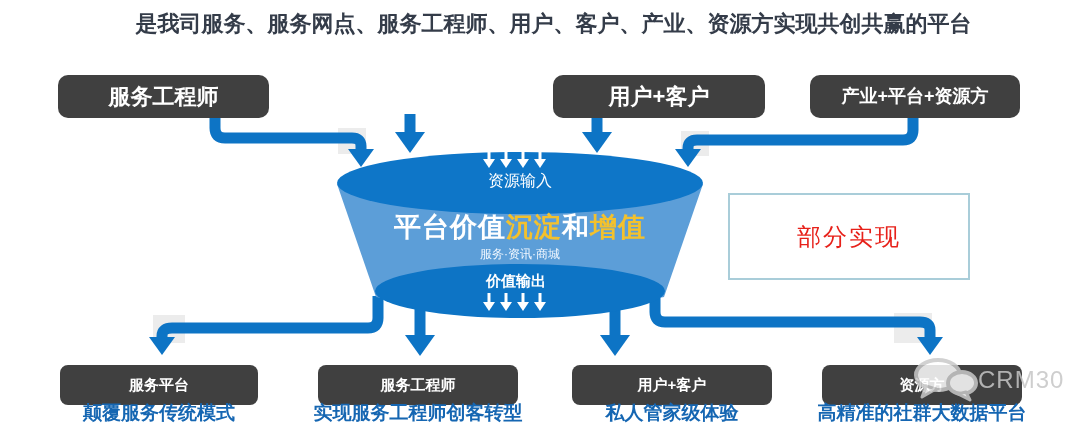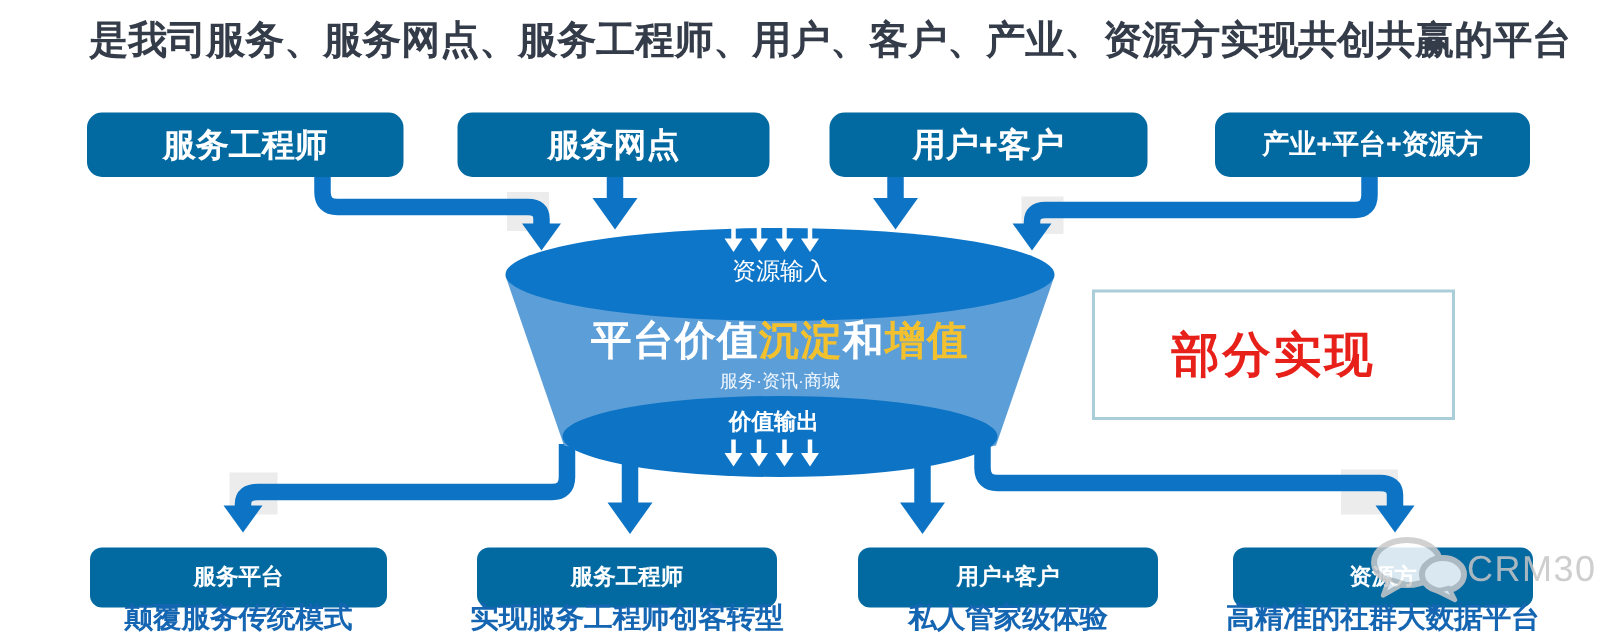--- a/index.html
+++ b/index.html
@@ -11,7 +11,7 @@
   
   .page-title{
     left:0;right:0;top:9px;text-align:center;
-    font-size:26px;font-weight:800;color:#343c49;letter-spacing:0px;white-space:nowrap;padding-left:27px;
+    font-size:22px;font-weight:800;color:#343c49;letter-spacing:0px;white-space:nowrap;padding-left:27px;
   }
   
   .bluebox{

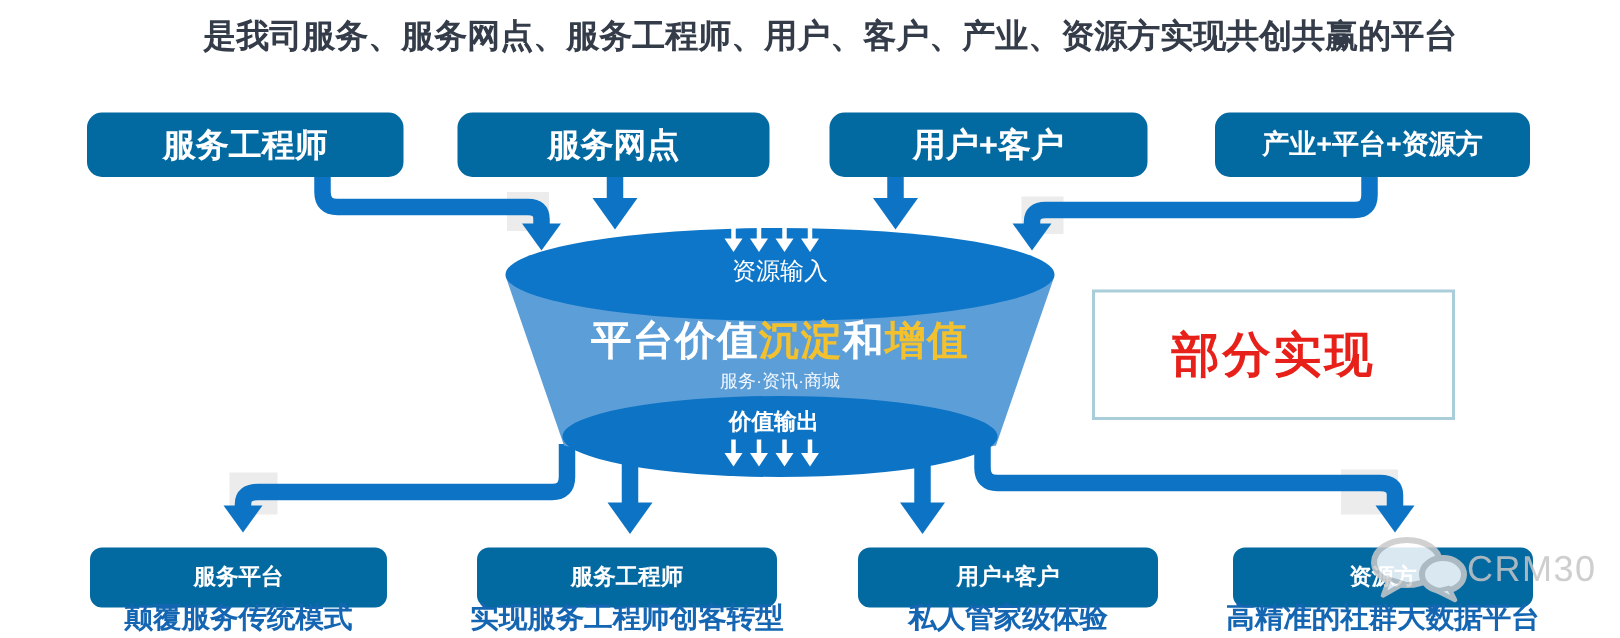--- a/index.html
+++ b/index.html
@@ -15,7 +15,7 @@
   }
   
   .bluebox{
-    background:#0369a1;color:#ffffff;text-align:center;
+    background:#404040;color:#ffffff;text-align:center;
     font-weight:700;border-radius:10px;white-space:nowrap;
   }
   .topbox{top:75px;height:43px;line-height:43px;font-size:22px;}

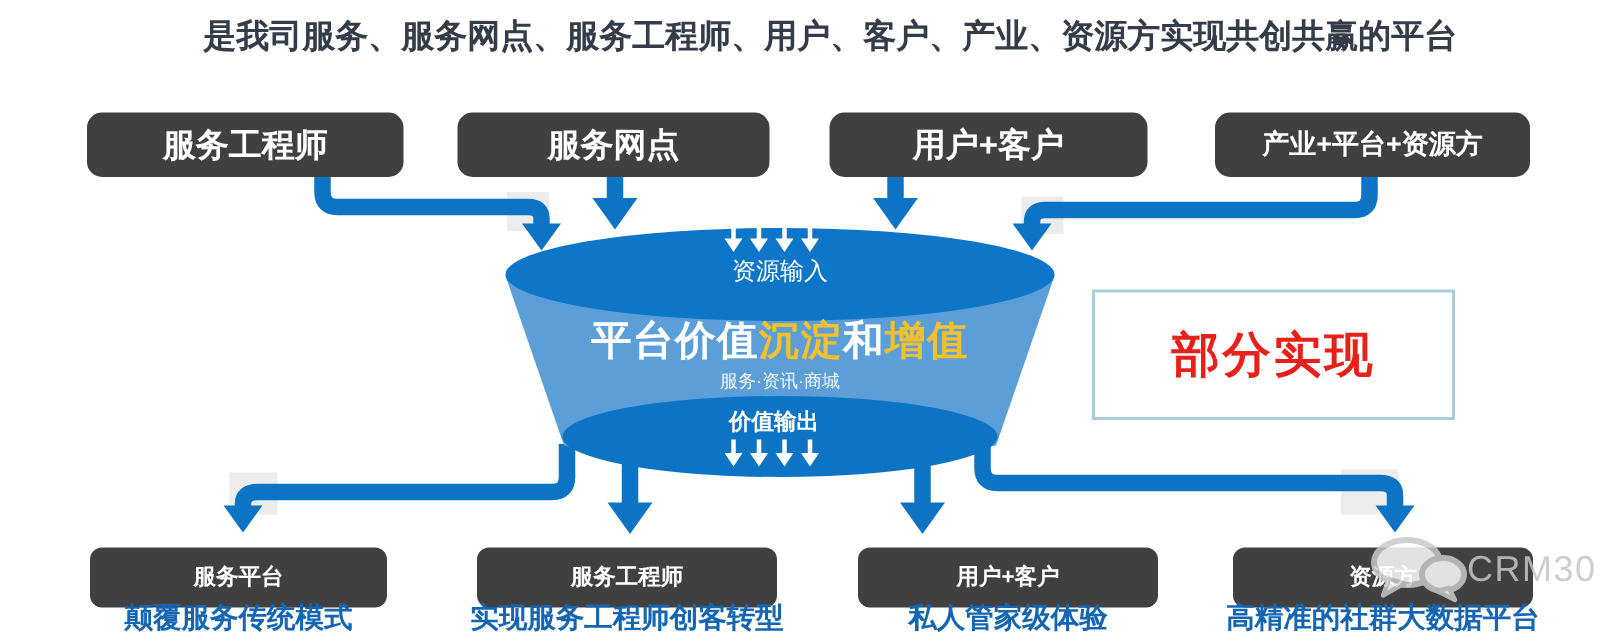--- a/index.html
+++ b/index.html
@@ -117,7 +117,6 @@
   <div class="abs page-title">是我司服务、服务网点、服务工程师、用户、客户、产业、资源方实现共创共赢的平台</div>
 
   <div class="abs bluebox topbox" style="left:58px;width:211px">服务工程师</div>
-  <div class="abs bluebox topbox" style="left:305px;width:208px">服务网点</div>
   <div class="abs bluebox topbox" style="left:553px;width:212px">用户+客户</div>
   <div class="abs bluebox topbox" style="left:810px;width:210px;font-size:18px">产业+平台+资源方</div>
 

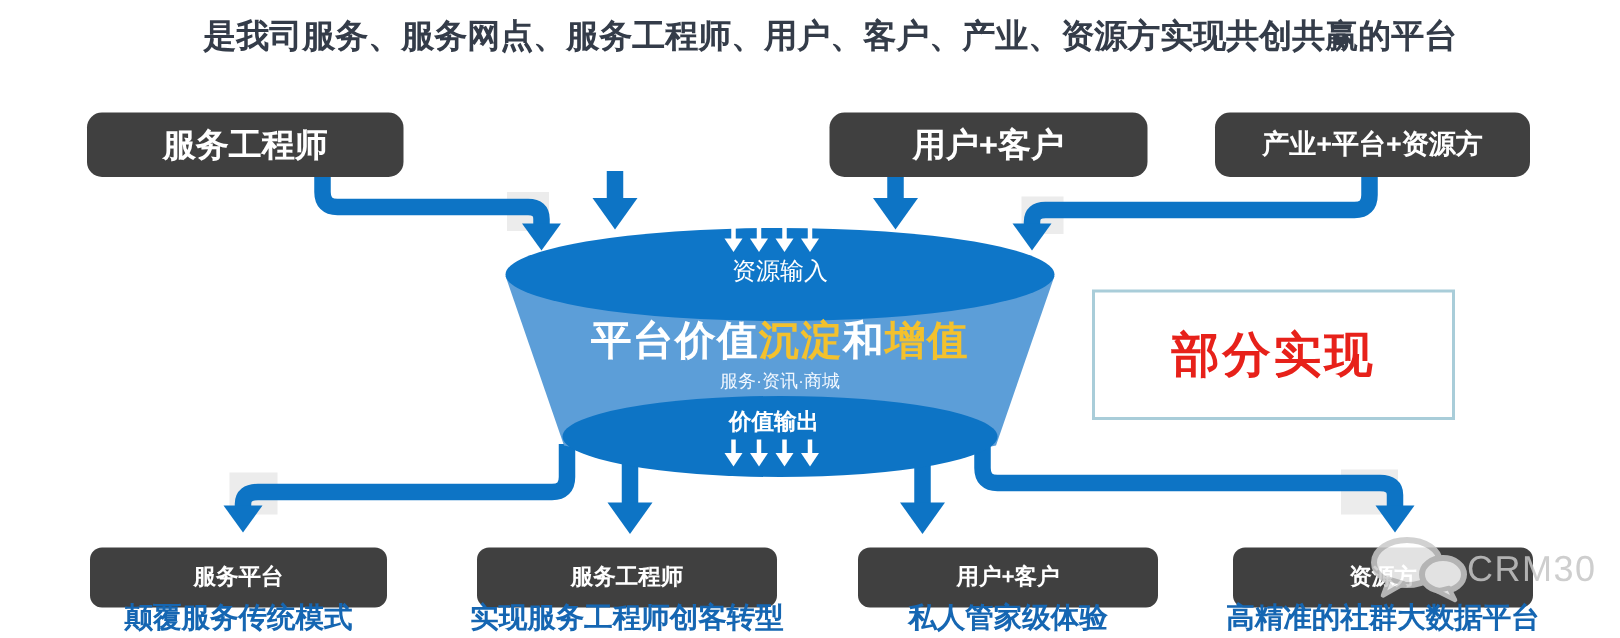--- a/index.html
+++ b/index.html
@@ -38,7 +38,7 @@
     background:#ffffff;border:2px solid #a9cdd9;
     display:flex;align-items:center;justify-content:center;
   }
-  .status-box span{font-size:32px;font-weight:700;color:#e7211a;letter-spacing:2px;}
+  .status-box span{font-size:24px;font-weight:400;color:#e7211a;letter-spacing:2px;}
   
   .watermark{left:912px;top:356px;width:168px;height:48px;display:flex;align-items:center;opacity:0.85;}
   .watermark .wm-text{font-size:24px;color:#c6c6c6;font-weight:400;letter-spacing:1px;}

